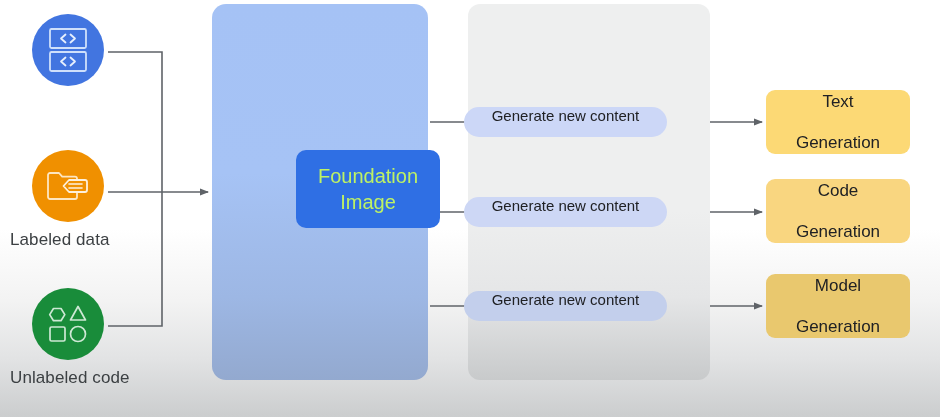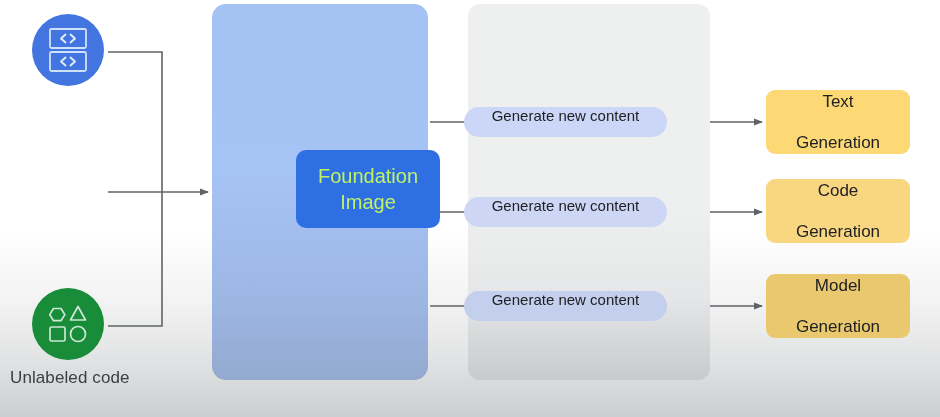--- a/index.html
+++ b/index.html
@@ -198,6 +198,17 @@
     </div>
   </div>
 
+  <div class="input-node" id="node-labeled">
+    <div class="node-circle c-orange">
+      <svg width="46" height="40" viewBox="0 0 46 40" fill="none">
+        <path d="M3 9 a2 2 0 0 1 2-2 h9 l3.2 3.6 h12.8 a2 2 0 0 1 2 2 V31 a2 2 0 0 1 -2 2 H5 a2 2 0 0 1 -2 -2 Z" stroke="#fde6c2" stroke-width="1.8" stroke-linejoin="round"></path>
+        <path d="M24 14 h16 a2 2 0 0 1 2 2 v8 a2 2 0 0 1 -2 2 H24 l-5.5 -6 Z" stroke="#fdf0dc" stroke-width="1.8" stroke-linejoin="round" fill="#f09000"></path>
+        <path d="M24 18 h13" stroke="#fdf0dc" stroke-width="1.6" stroke-linecap="round"></path>
+        <path d="M24 22 h13" stroke="#fdf0dc" stroke-width="1.6" stroke-linecap="round"></path>
+      </svg>
+    </div>
+    <div class="node-label">Labeled data</div>
+  </div>
 
   <div class="input-node" id="node-unlabeled">
     <div class="node-circle c-green">

